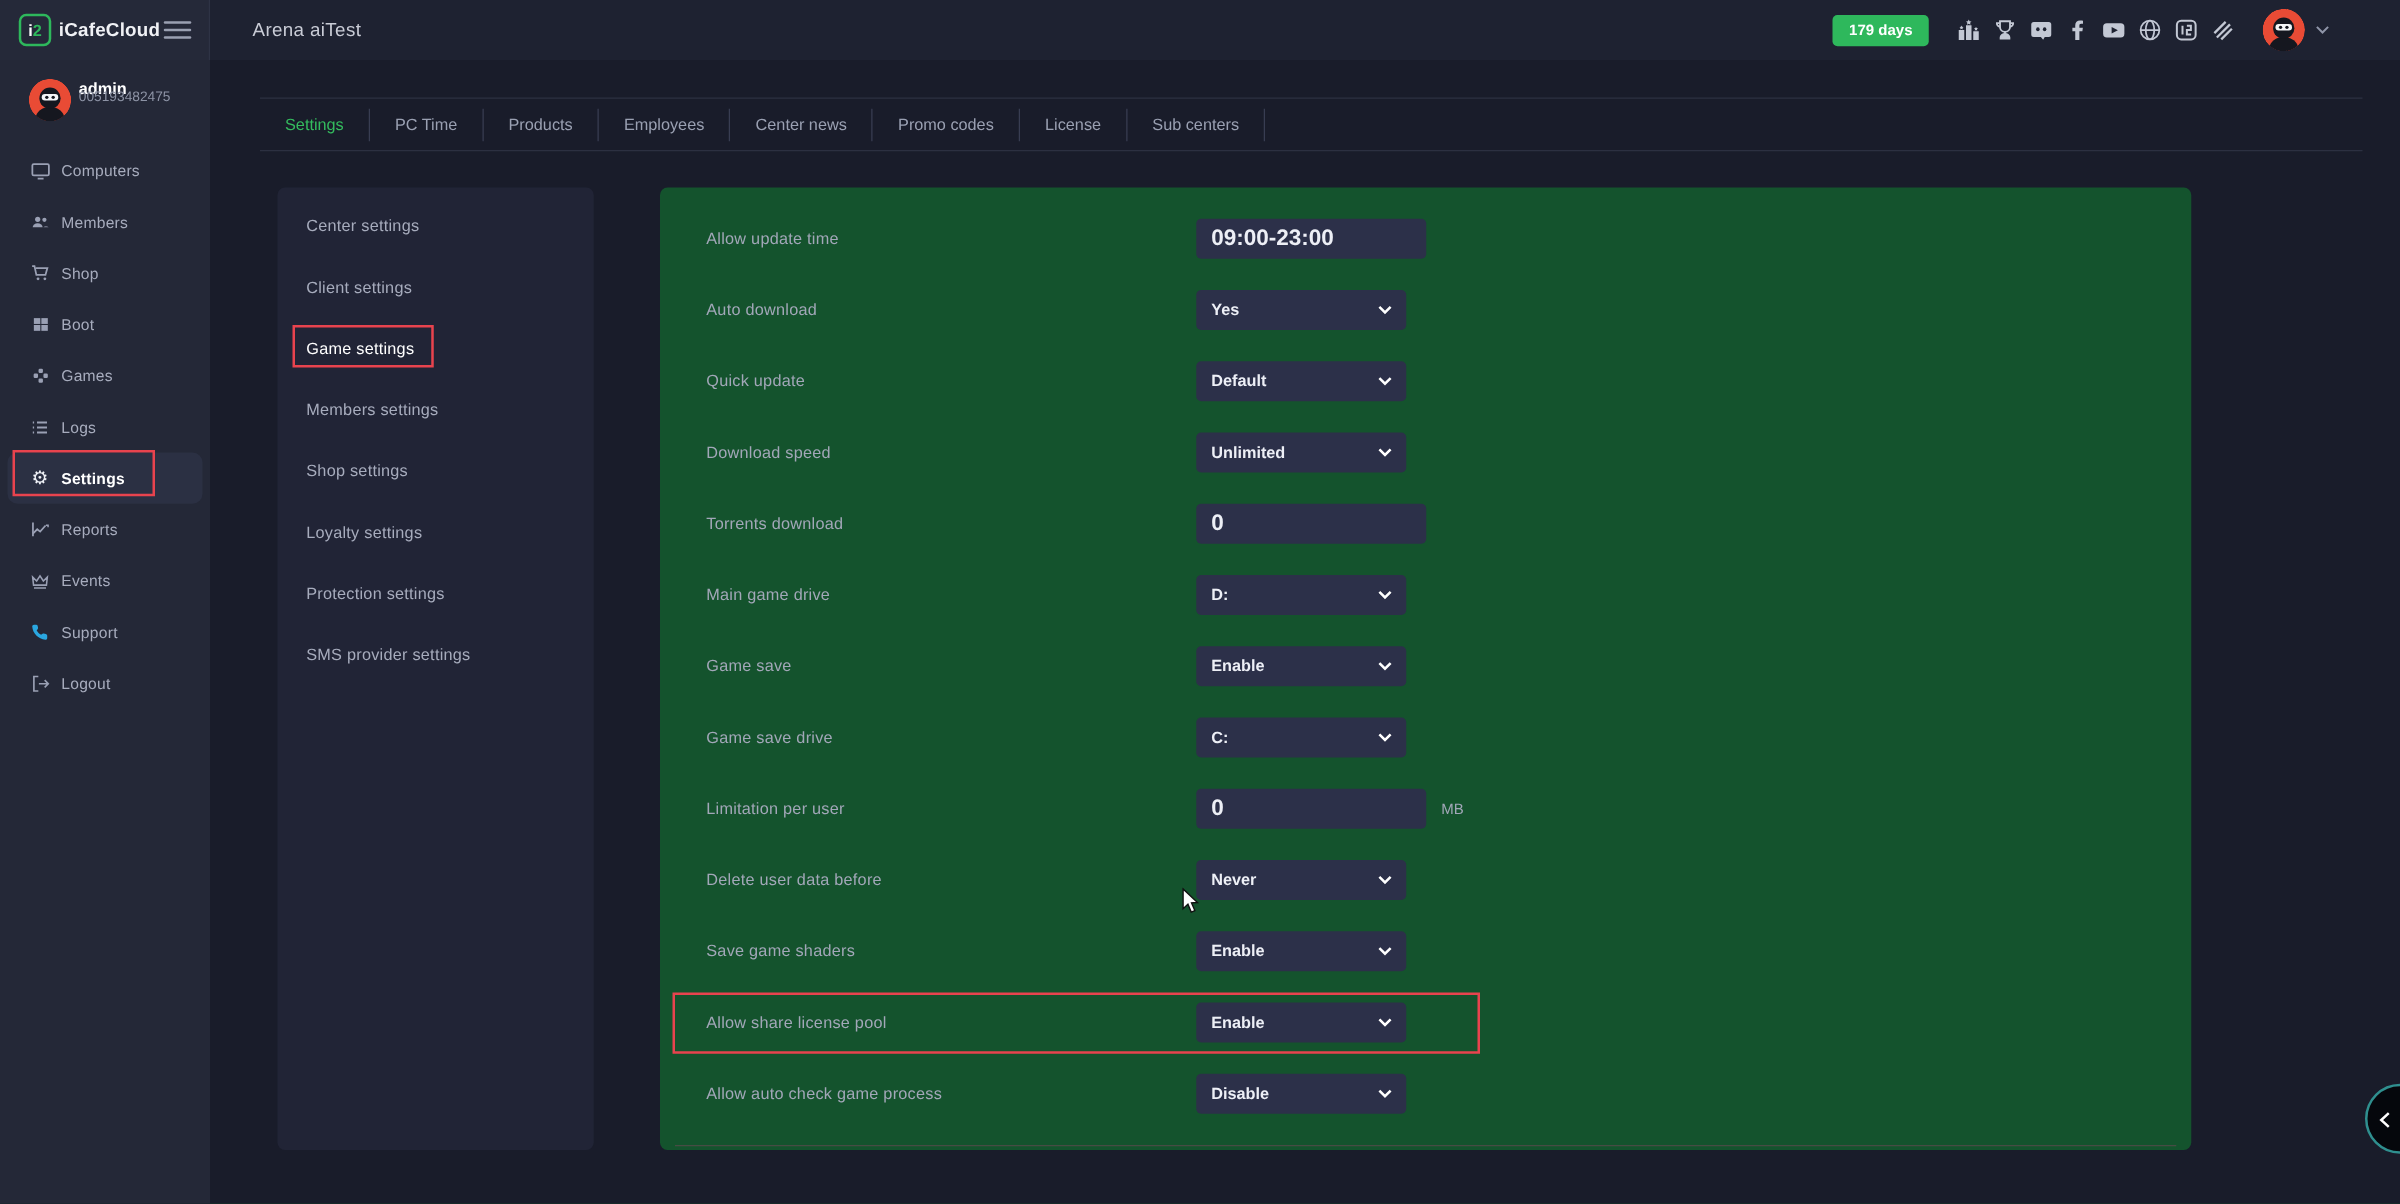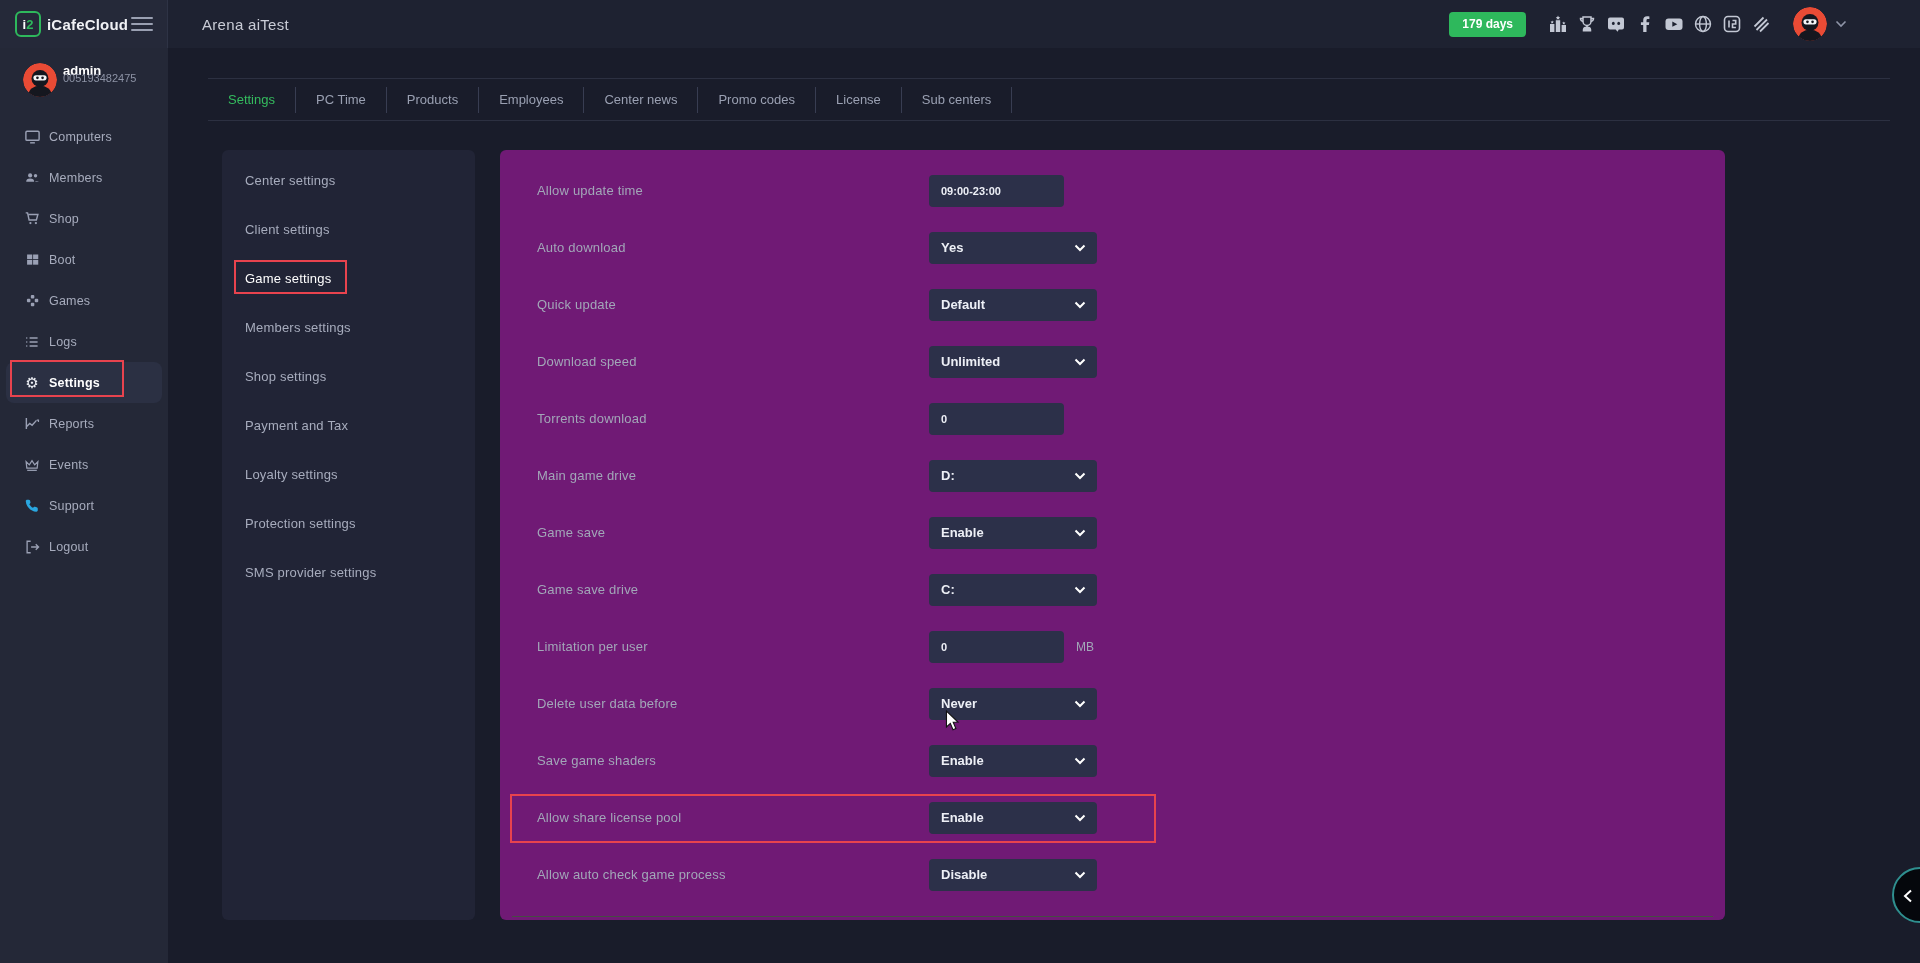--- a/index.html
+++ b/index.html
@@ -19,7 +19,7 @@
   .hamburger { position:absolute; left:131px; top:17px; width:22px; height:14px; display:flex; flex-direction:column; justify-content:space-between; cursor:pointer; }
   .hamburger span { display:block; height:2px; background:#9aa0b2; border-radius:1px; }
   .page-title { position:absolute; left:202px; top:0; height:48px; display:flex; align-items:center; font-size:15px; color:#c9ccd6; letter-spacing:.3px; }
-  .topbar-right { position:absolute; right:0; top:0; height:48px; display:flex; align-items:center; padding-right:73px; }
+  .topbar-right { position:absolute; right:0; top:0; height:48px; display:flex; align-items:center; padding-right:56px; }
   .license-badge { height:25px; padding:0 13px; background:#2eb85c; border-radius:4px; color:#fff; font-size:12px; font-weight:700; display:flex; align-items:center; cursor:pointer; }
   .top-icons { display:flex; align-items:center; gap:9px; margin-left:22px; }
   .top-icon { width:20px; height:20px; display:flex; align-items:center; justify-content:center; cursor:pointer; }

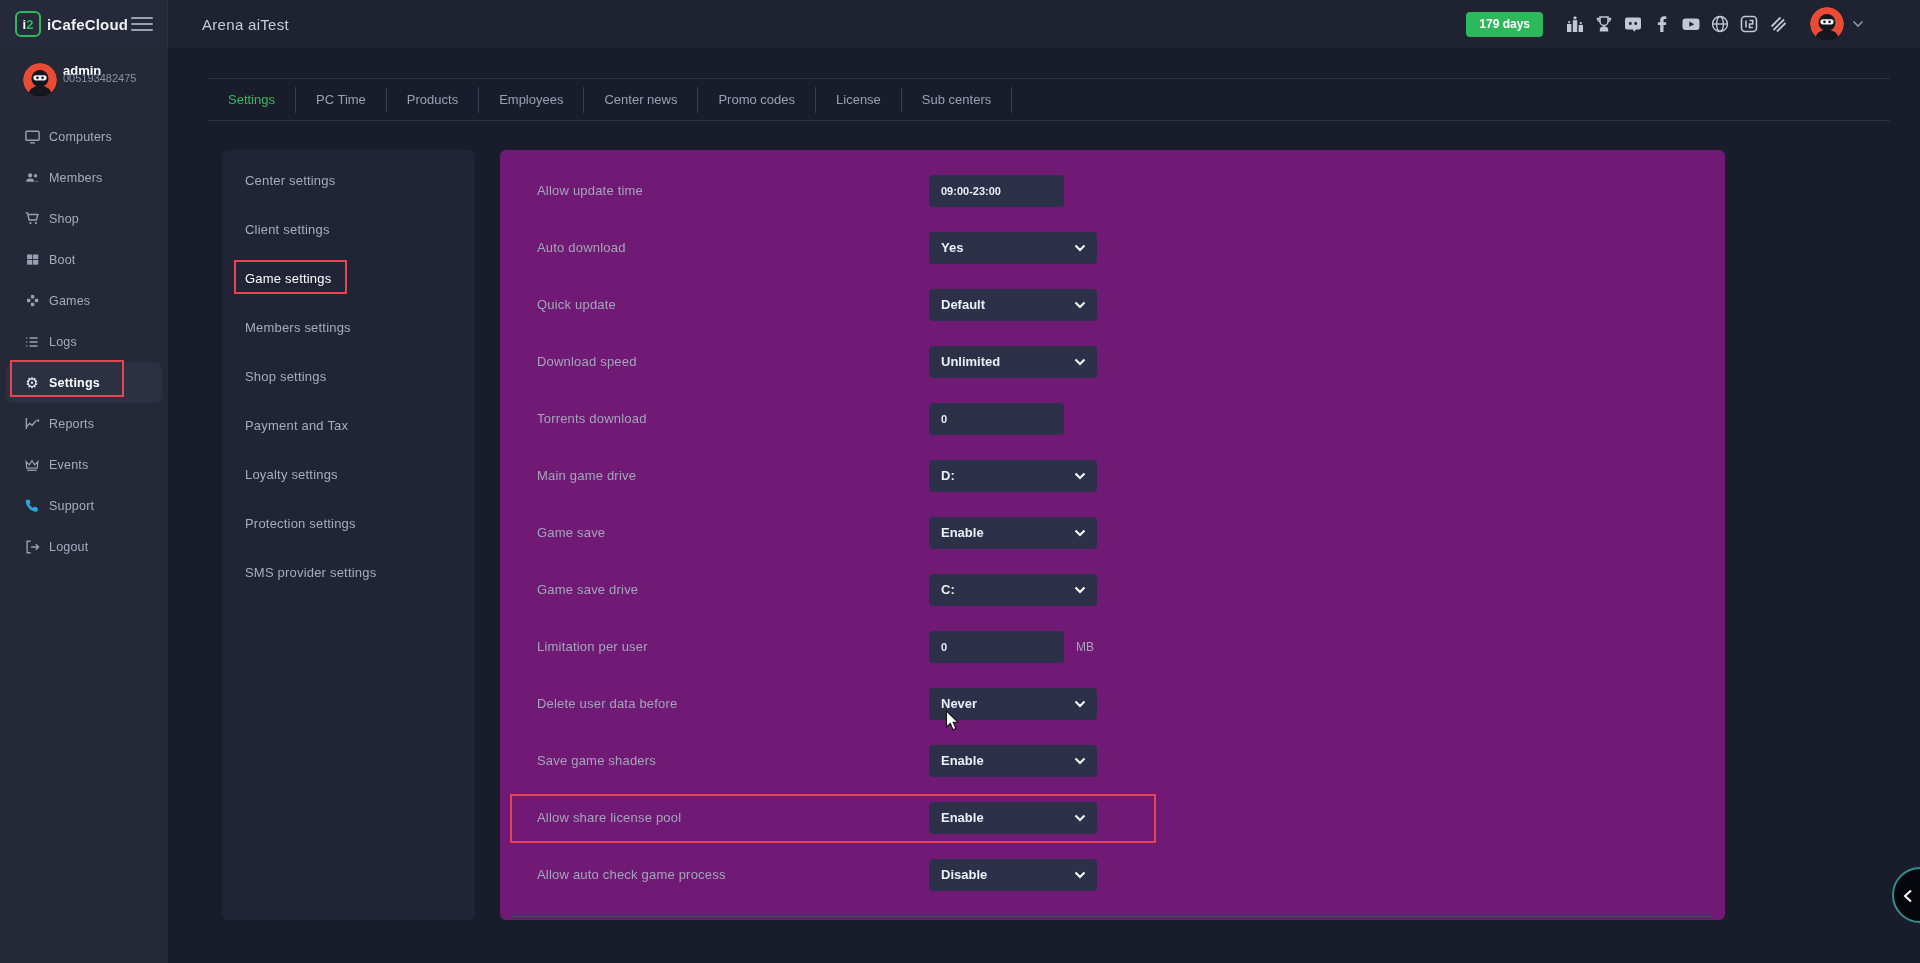--- a/index.html
+++ b/index.html
@@ -47,7 +47,7 @@
   .submenu-list { padding-top:6px; }
   .submenu-item { height:49px; display:flex; align-items:center; padding-left:23px; font-size:13px; color:#a7acbd; cursor:pointer; letter-spacing:.2px; }
   .submenu-item.active { color:#fff; font-weight:400; }
-  .form-panel { position:absolute; left:500px; top:150px; width:1225px; height:770px; background:#701a75; border-radius:6px; }
+  .form-panel { position:absolute; left:528px; top:150px; width:1225px; height:770px; background:#14532d; border-radius:6px; }
   .form-rows { padding-top:12px; }
   .form-row { height:57px; display:flex; align-items:center; padding-left:37px; }
   .form-label { width:392px; font-size:13px; color:#a2a7b8; letter-spacing:.2px; }

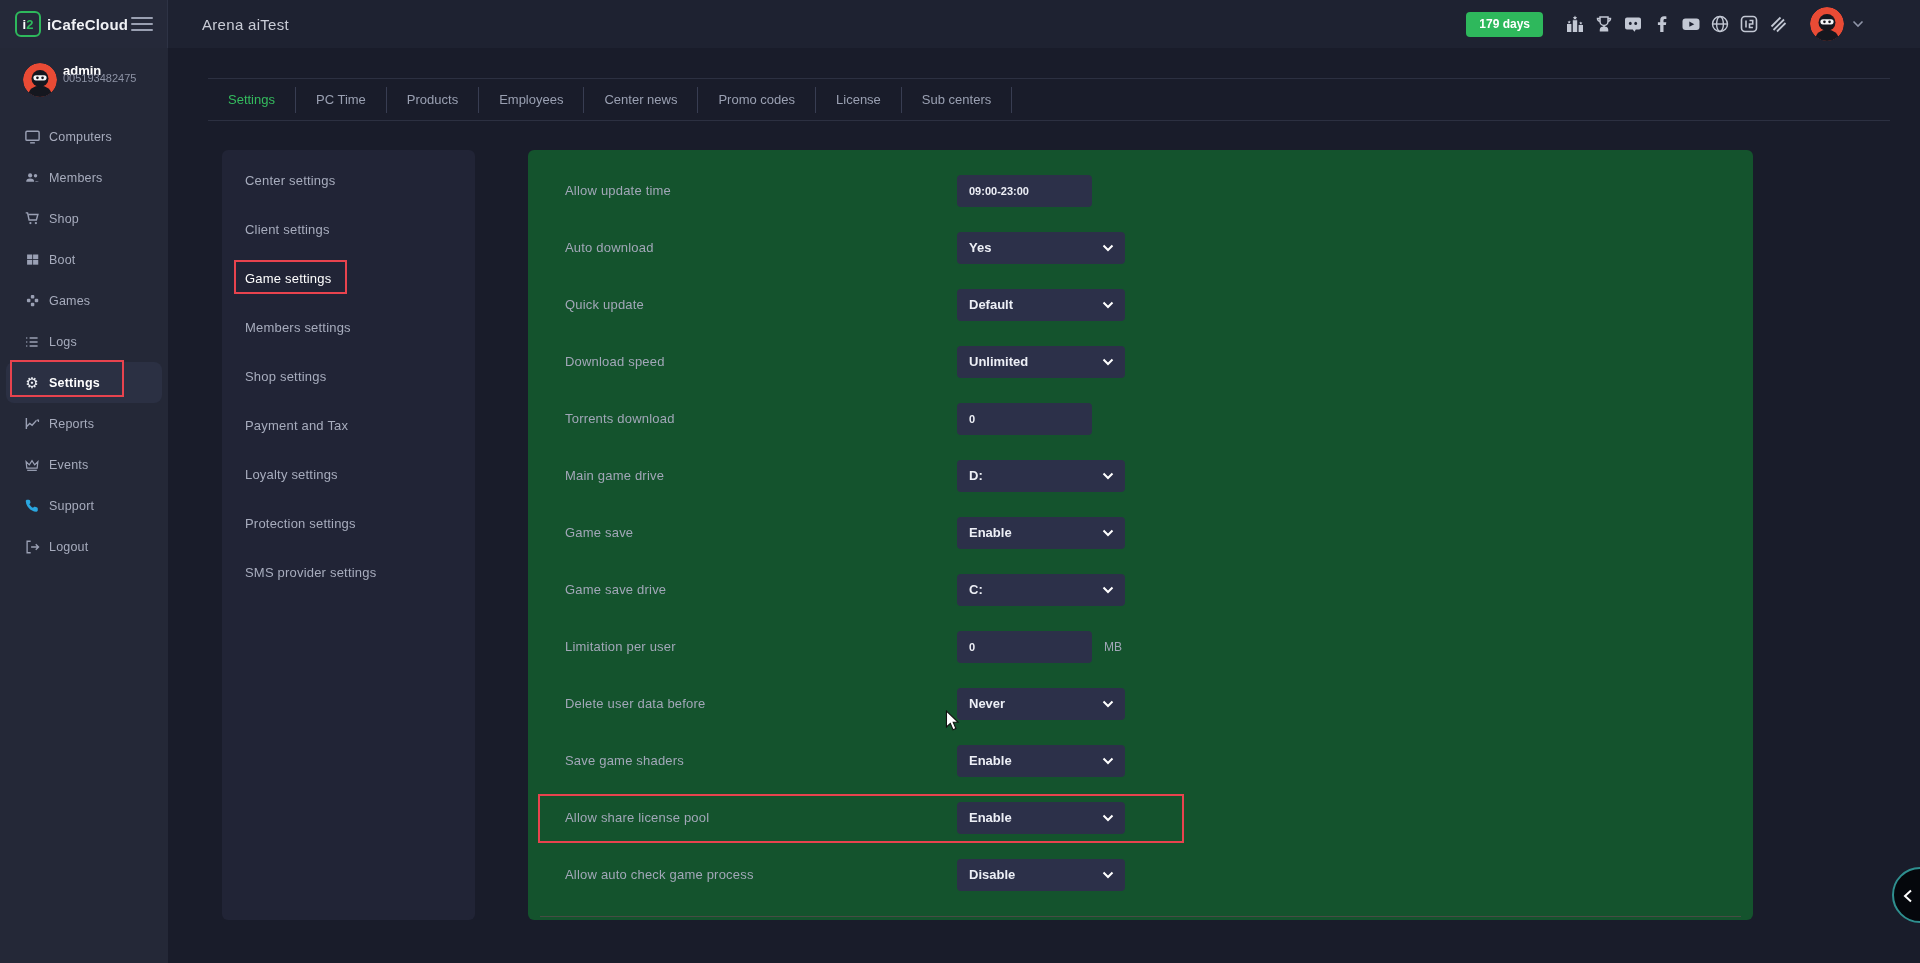--- a/index.html
+++ b/index.html
@@ -51,7 +51,7 @@
   .form-rows { padding-top:12px; }
   .form-row { height:57px; display:flex; align-items:center; padding-left:37px; }
   .form-label { width:392px; font-size:13px; color:#a2a7b8; letter-spacing:.2px; }
-  .form-input { width:135px; height:32px; background:#2c3049; border:none; border-radius:4px; color:#edeff6; font-size:11px; font-weight:600; padding:0 12px; font-family:inherit; }
+  .form-input { width:184px; height:32px; background:#2c3049; border:none; border-radius:4px; color:#edeff6; font-size:18px; font-weight:600; padding:0 12px; font-family:inherit; }
   .form-select { width:168px; height:32px; background:#2c3049; border-radius:4px; display:flex; align-items:center; justify-content:space-between; padding:0 11px 0 12px; cursor:pointer; }
   .select-value { font-size:13px; font-weight:600; color:#edeff6; }
   .suffix { margin-left:12px; font-size:12px; color:#a2a7b8; }

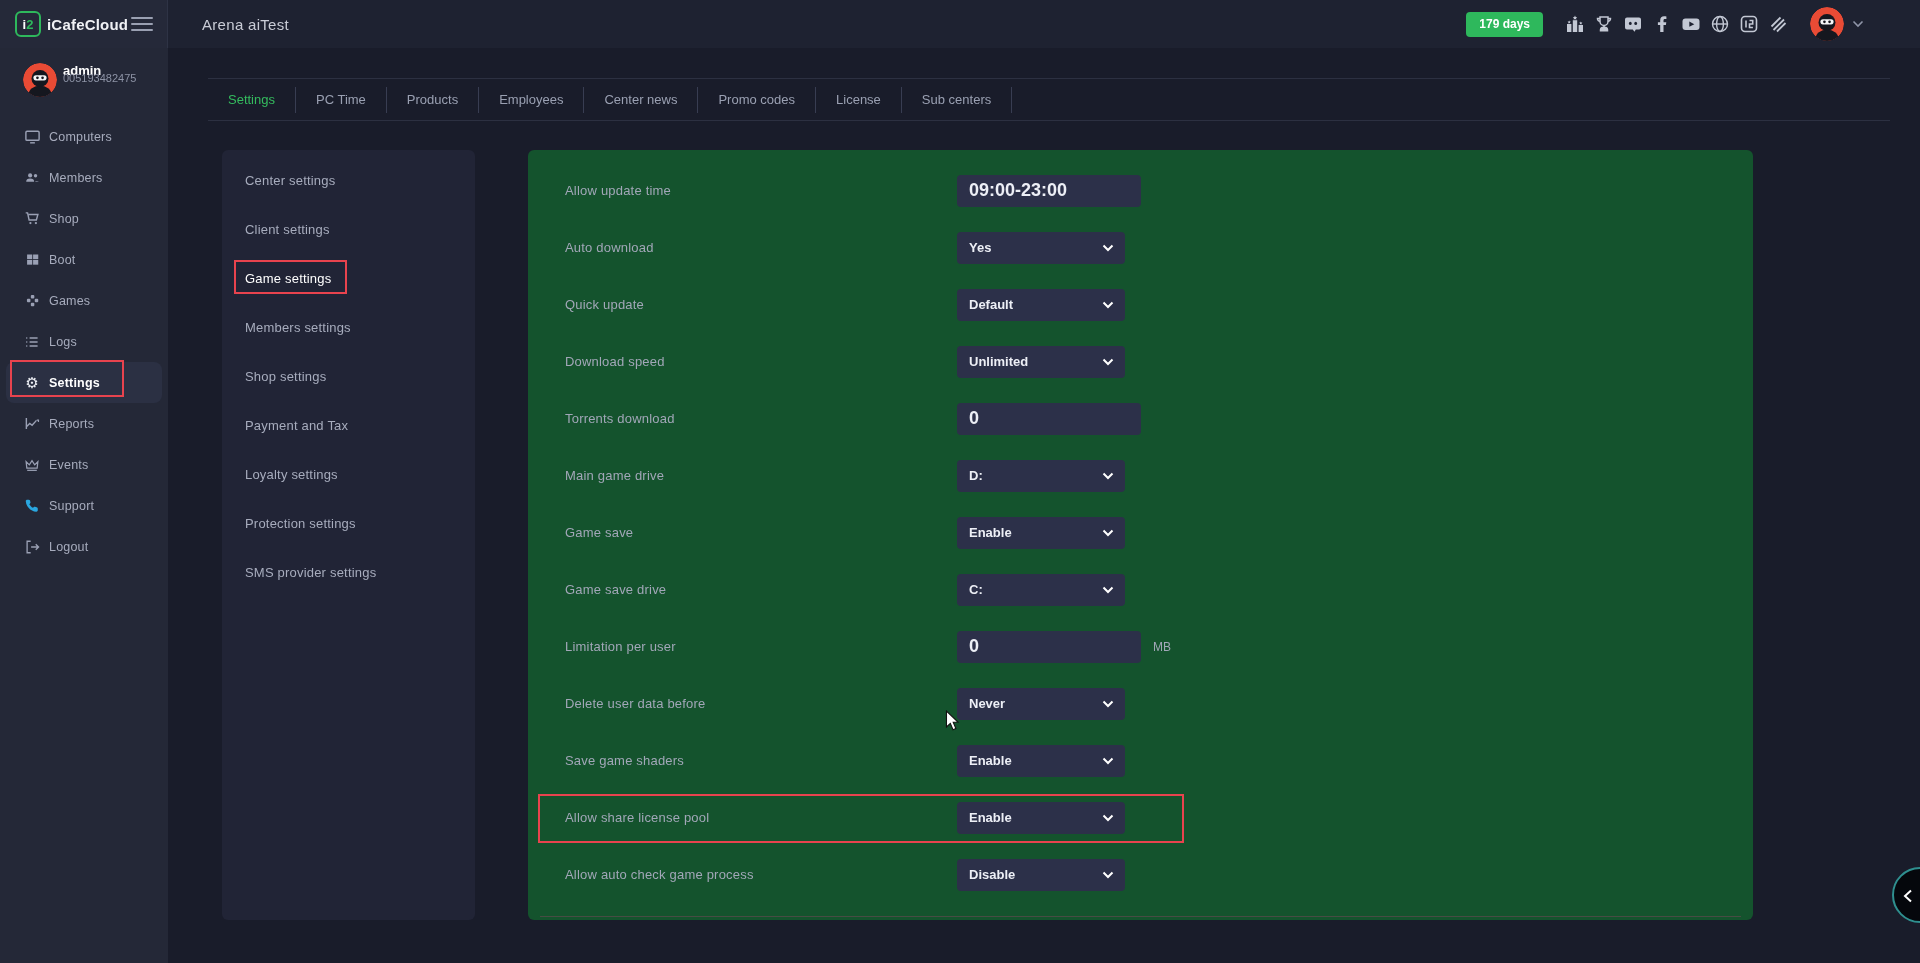--- a/index.html
+++ b/index.html
@@ -320,7 +320,6 @@
     <div class="submenu-item active">Game settings</div>
     <div class="submenu-item">Members settings</div>
     <div class="submenu-item">Shop settings</div>
-    <div class="submenu-item">Payment and Tax</div>
     <div class="submenu-item">Loyalty settings</div>
     <div class="submenu-item">Protection settings</div>
     <div class="submenu-item">SMS provider settings</div>

